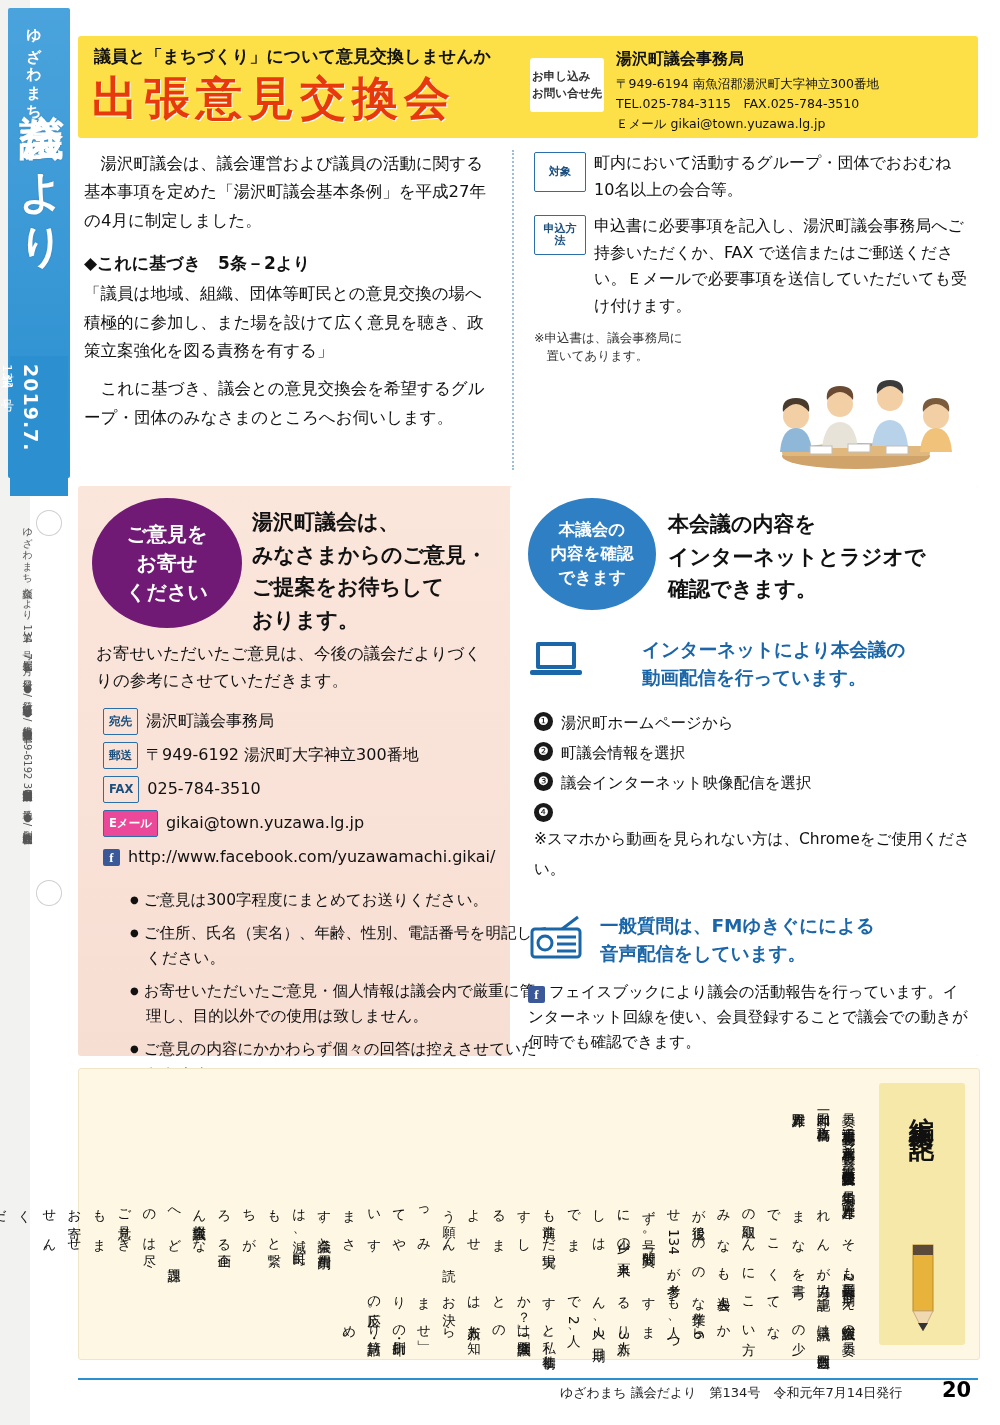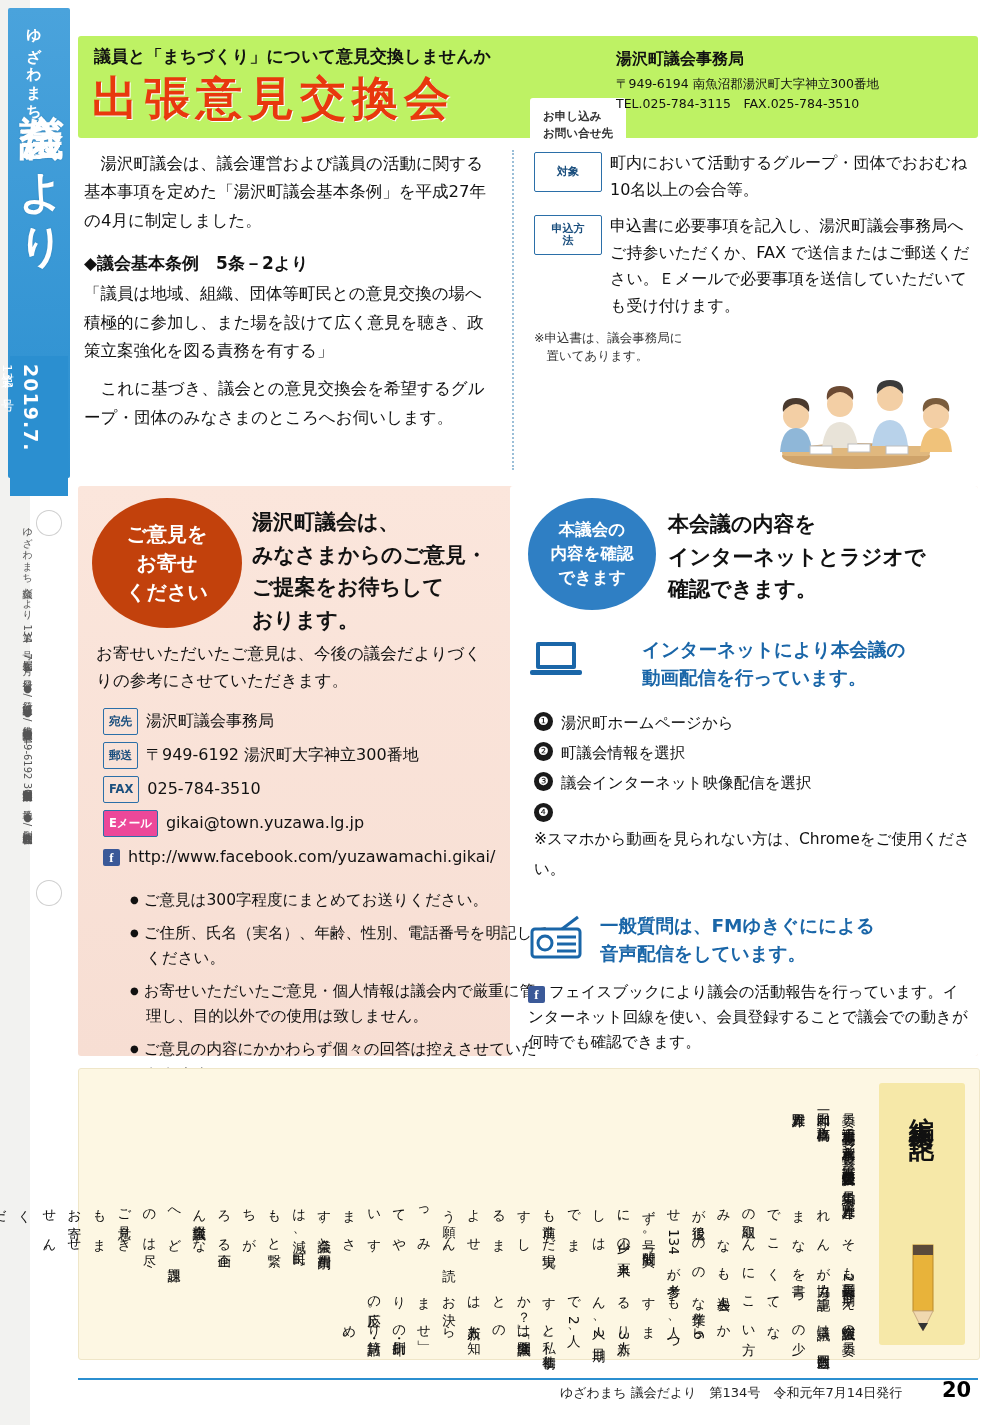--- a/index.html
+++ b/index.html
@@ -46,7 +46,7 @@
   
   .header{
     position:absolute;left:78px;top:36px;width:900px;height:102px;
-    background:#bef264;border-radius:3px;
+    background:#fde047;border-radius:3px;
   }
   .header .h-sub{
     position:absolute;left:16px;top:9px;font-size:17px;font-weight:bold;color:#111;letter-spacing:0px;

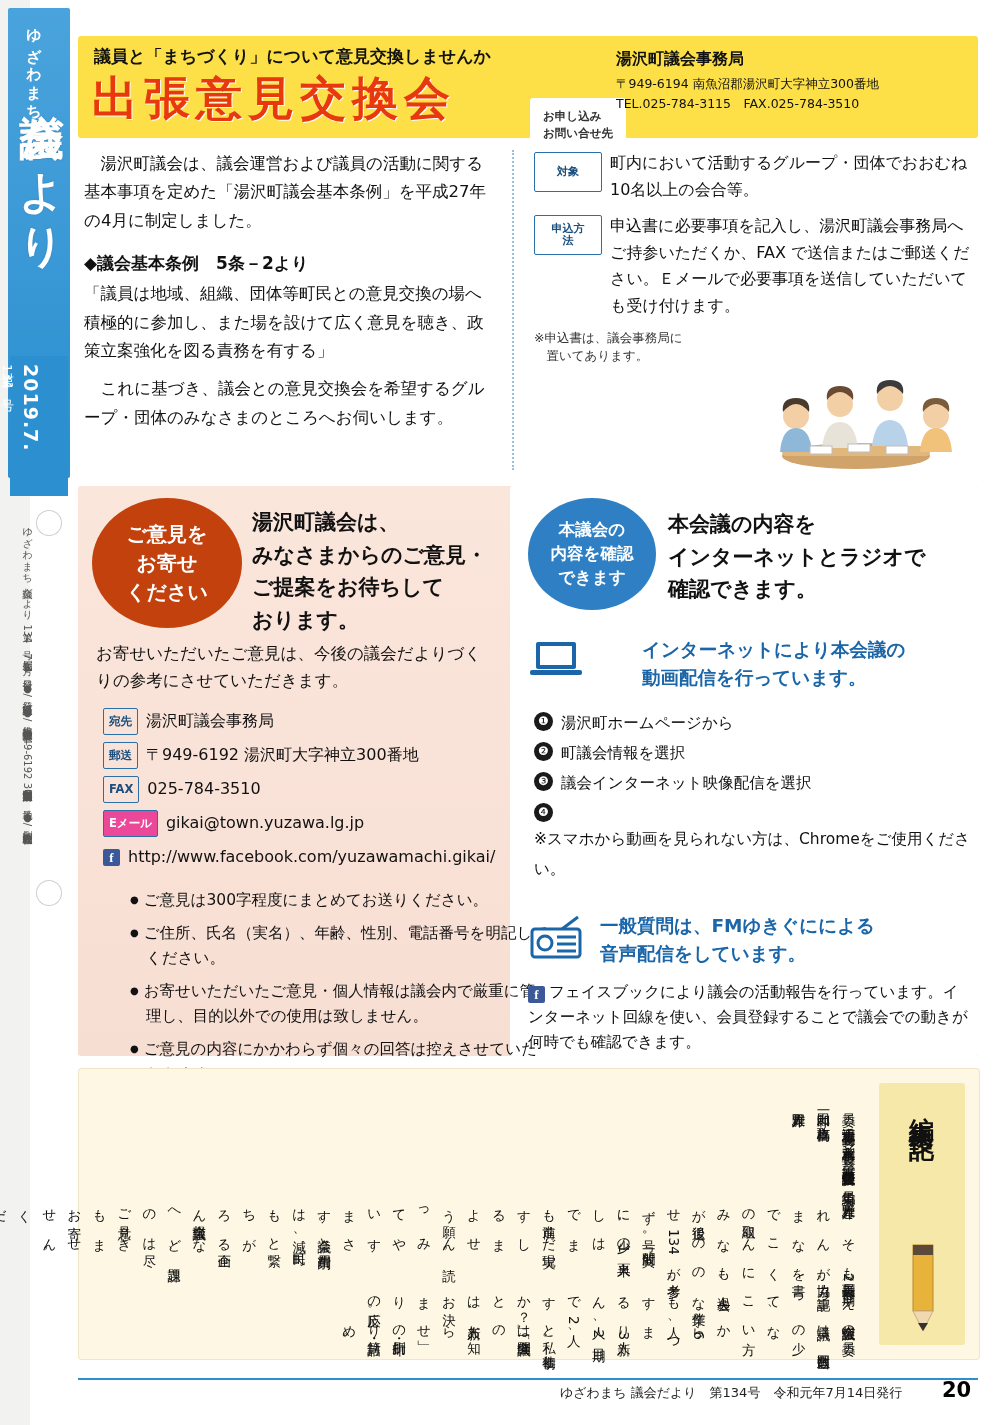--- a/index.html
+++ b/index.html
@@ -56,9 +56,9 @@
     letter-spacing:6px;text-shadow:1px 1px 0 #fff;
   }
   .contact-tag{
-    position:absolute;left:452px;top:22px;width:96px;height:54px;background:#ffffff;border-radius:3px;
+    position:absolute;left:452px;top:22px;width:74px;height:54px;background:#ffffff;border-radius:3px;
     display:flex;flex-direction:column;align-items:center;justify-content:center;
-    font-size:11.5px;font-weight:bold;color:#333;line-height:1.5;margin-top:40px;
+    font-size:11.5px;font-weight:bold;color:#333;line-height:1.5;
   }
   .contact-box{
     position:absolute;left:538px;top:10px;width:350px;font-size:12.5px;line-height:1.62;color:#111;

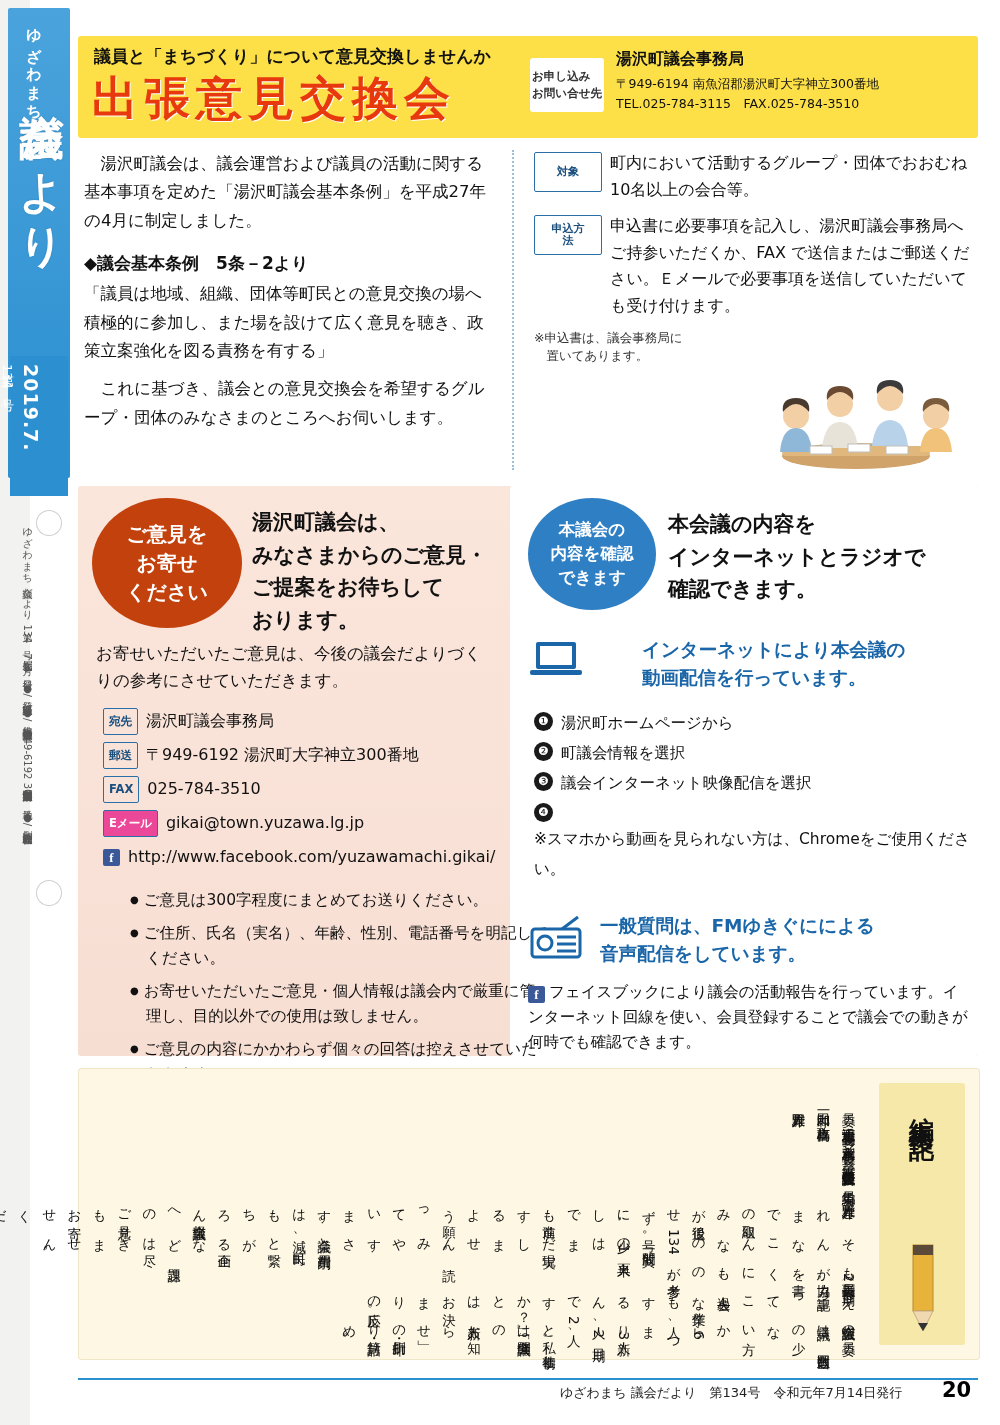--- a/index.html
+++ b/index.html
@@ -218,6 +218,7 @@
     <div class="c-title">湯沢町議会事務局</div>
     <div>〒949-6194 南魚沼郡湯沢町大字神立300番地</div>
     <div>TEL.025-784-3115　FAX.025-784-3510</div>
+    <div>Ｅメール gikai@town.yuzawa.lg.jp</div>
   </div>
 </div>
 

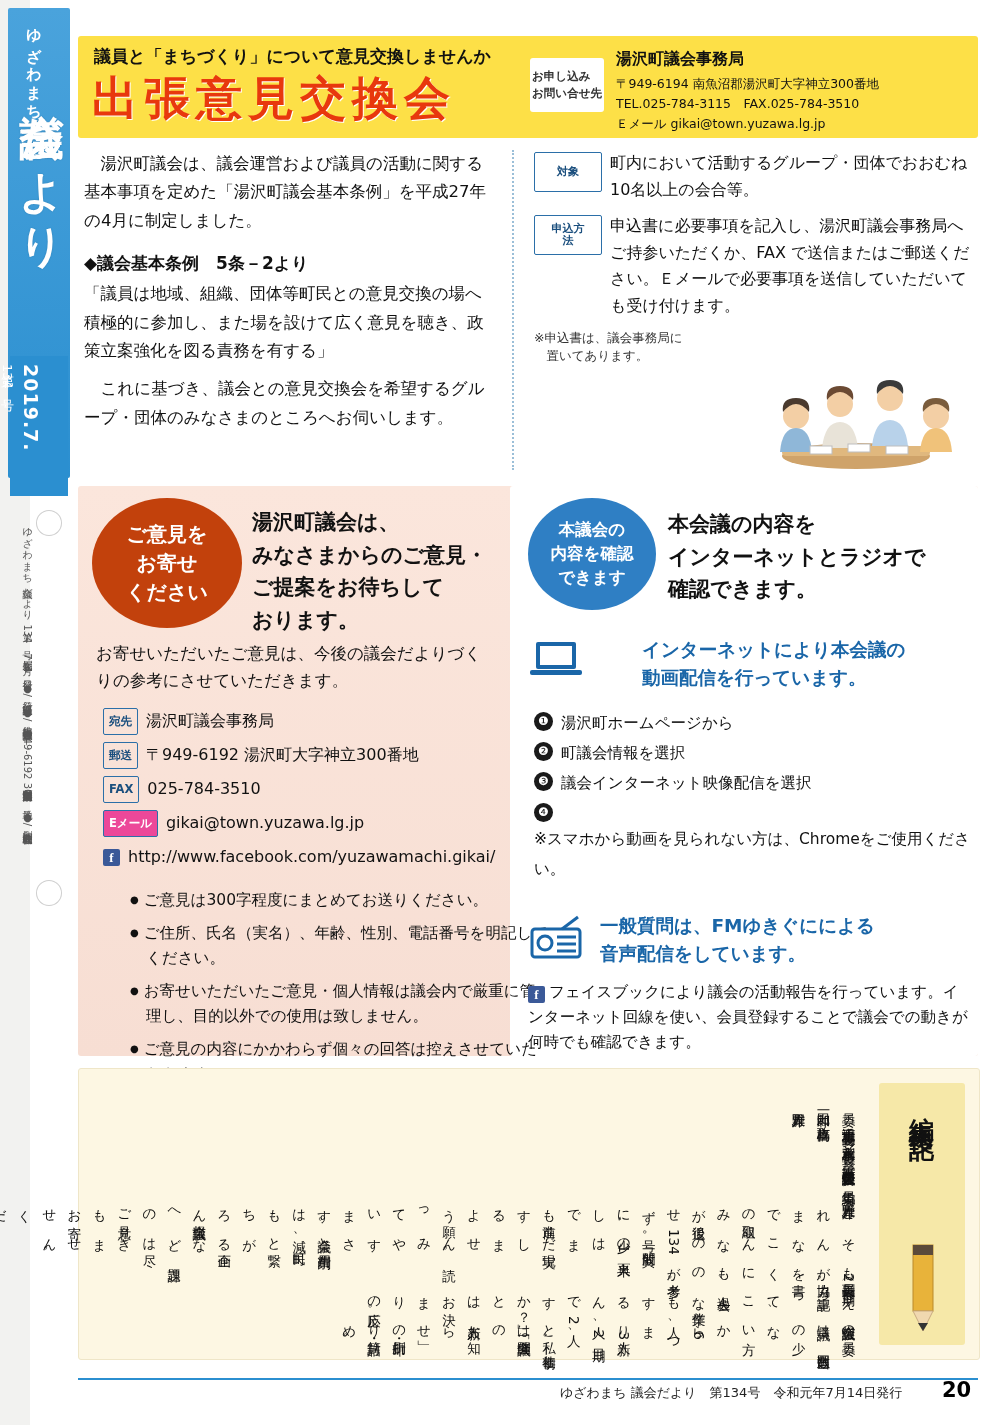--- a/index.html
+++ b/index.html
@@ -83,7 +83,7 @@
     flex:0 0 auto;width:34px;min-height:34px;margin-right:8px;margin-top:2px;
     border:1.5px solid #2b6fa8;border-radius:2px;color:#1b4f7e;
     font-size:11px;font-weight:bold;line-height:1.12;
-    display:flex;align-items:center;justify-content:center;text-align:center;padding:2px 16px;
+    display:flex;align-items:center;justify-content:center;text-align:center;padding:2px 8px;
   }
   .tagrow .t-text{flex:1 1 auto;}
   .col-right .plain{margin:0 0 8px 0;text-indent:1em;}

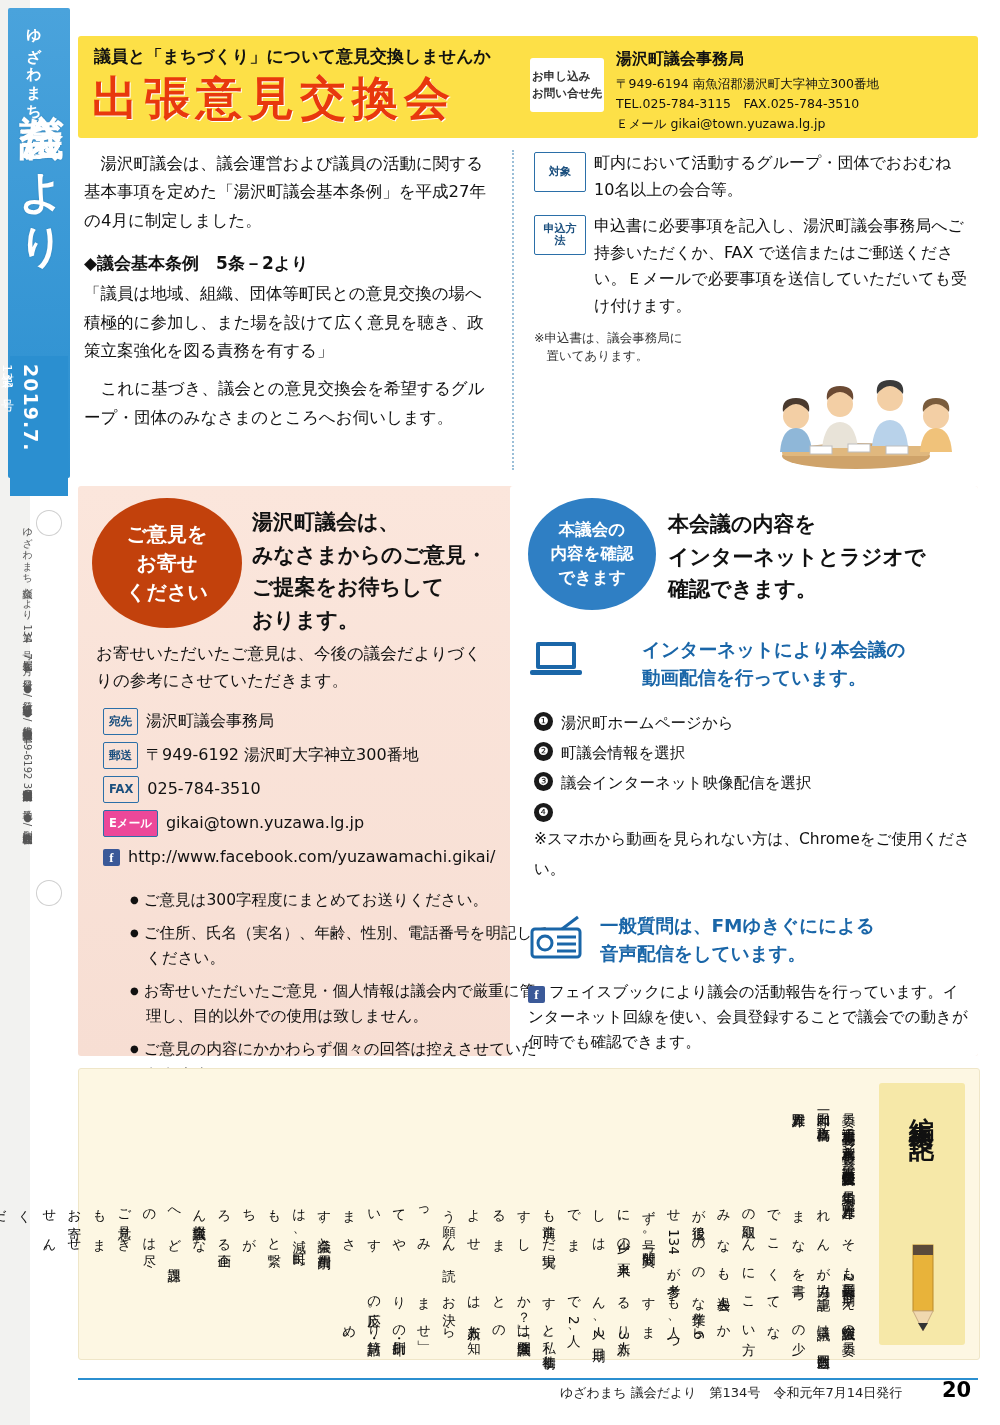--- a/index.html
+++ b/index.html
@@ -224,7 +224,7 @@
 
 <div class="col-left">
   <p>湯沢町議会は、議会運営および議員の活動に関する基本事項を定めた「湯沢町議会基本条例」を平成27年の4月に制定しました。</p>
-  <p class="heading">◆議会基本条例　5条－2より</p>
+  <p class="heading">◆これに基づき　5条－2より</p>
   <p class="quote">「議員は地域、組織、団体等町民との意見交換の場へ積極的に参加し、また場を設けて広く意見を聴き、政策立案強化を図る責務を有する」</p>
   <p>これに基づき、議会との意見交換会を希望するグループ・団体のみなさまのところへお伺いします。</p>
 </div>

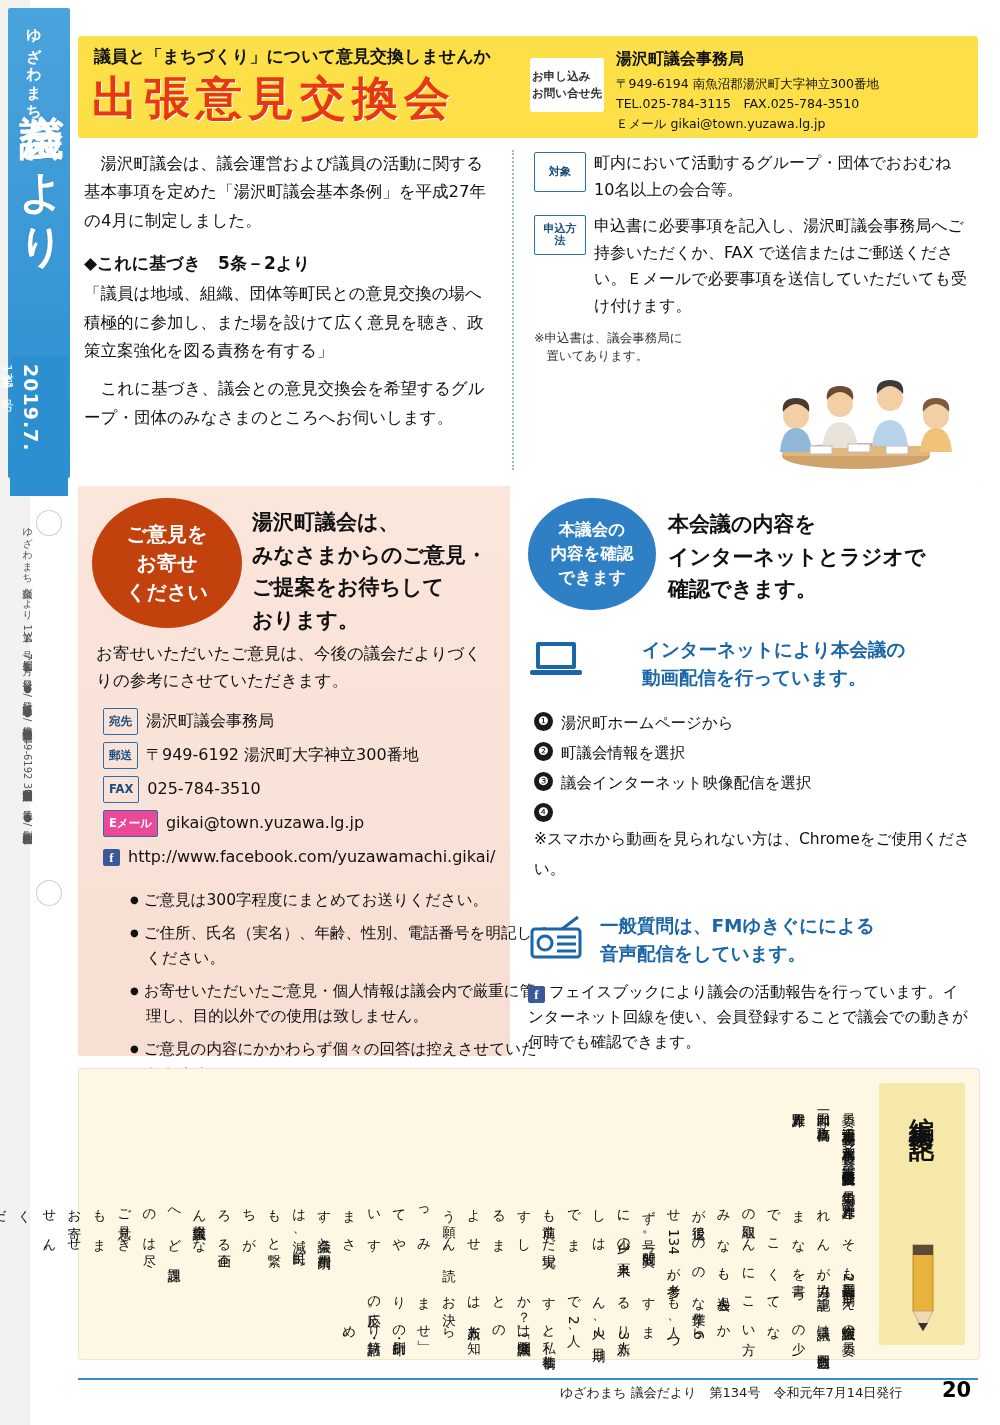--- a/index.html
+++ b/index.html
@@ -106,7 +106,7 @@
   }
   .bubble-orange{
     position:absolute;left:92px;top:498px;width:150px;height:130px;border-radius:50%;
-    background:#c2410c;color:#fff;display:flex;align-items:center;justify-content:center;
+    background:#701a75;color:#fff;display:flex;align-items:center;justify-content:center;
     text-align:center;font-size:20px;font-weight:bold;line-height:1.45;
   }
   .mid-head{

